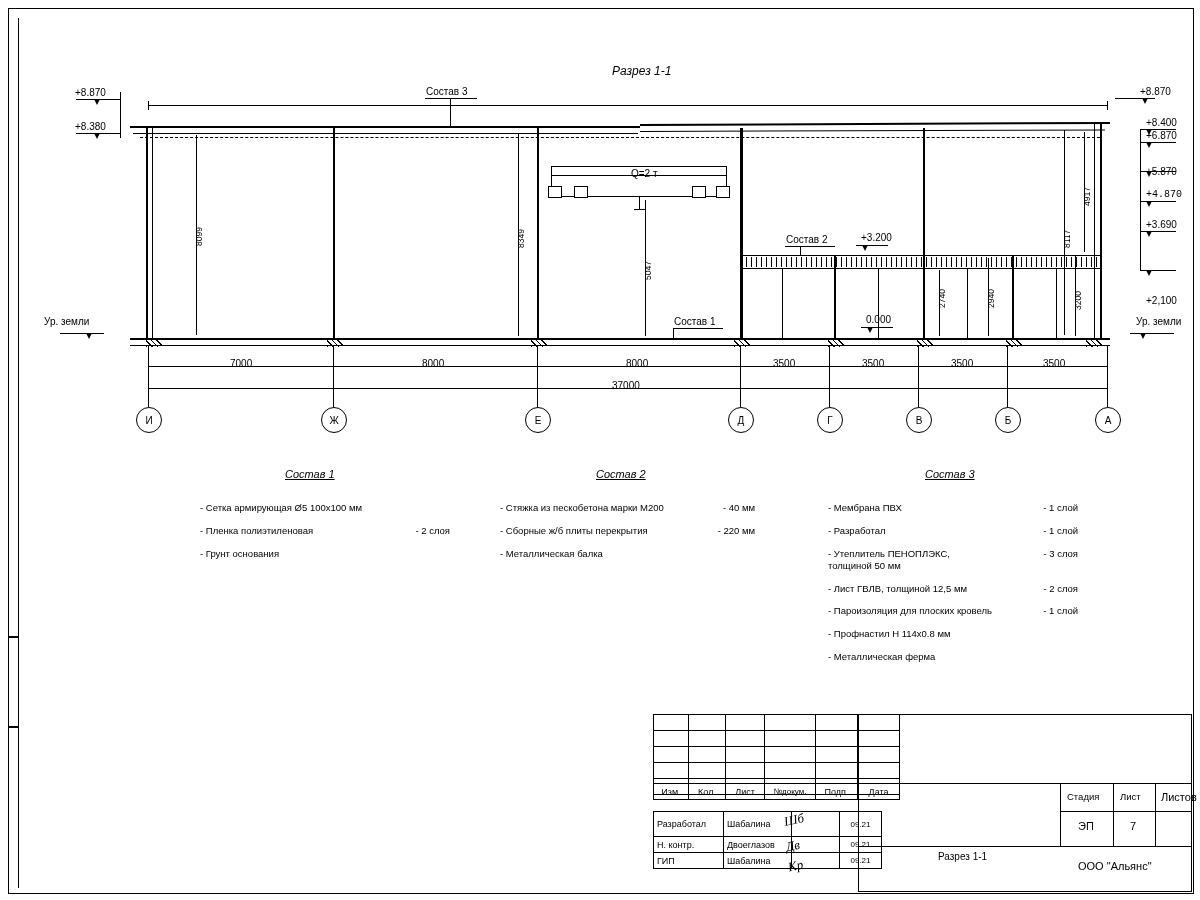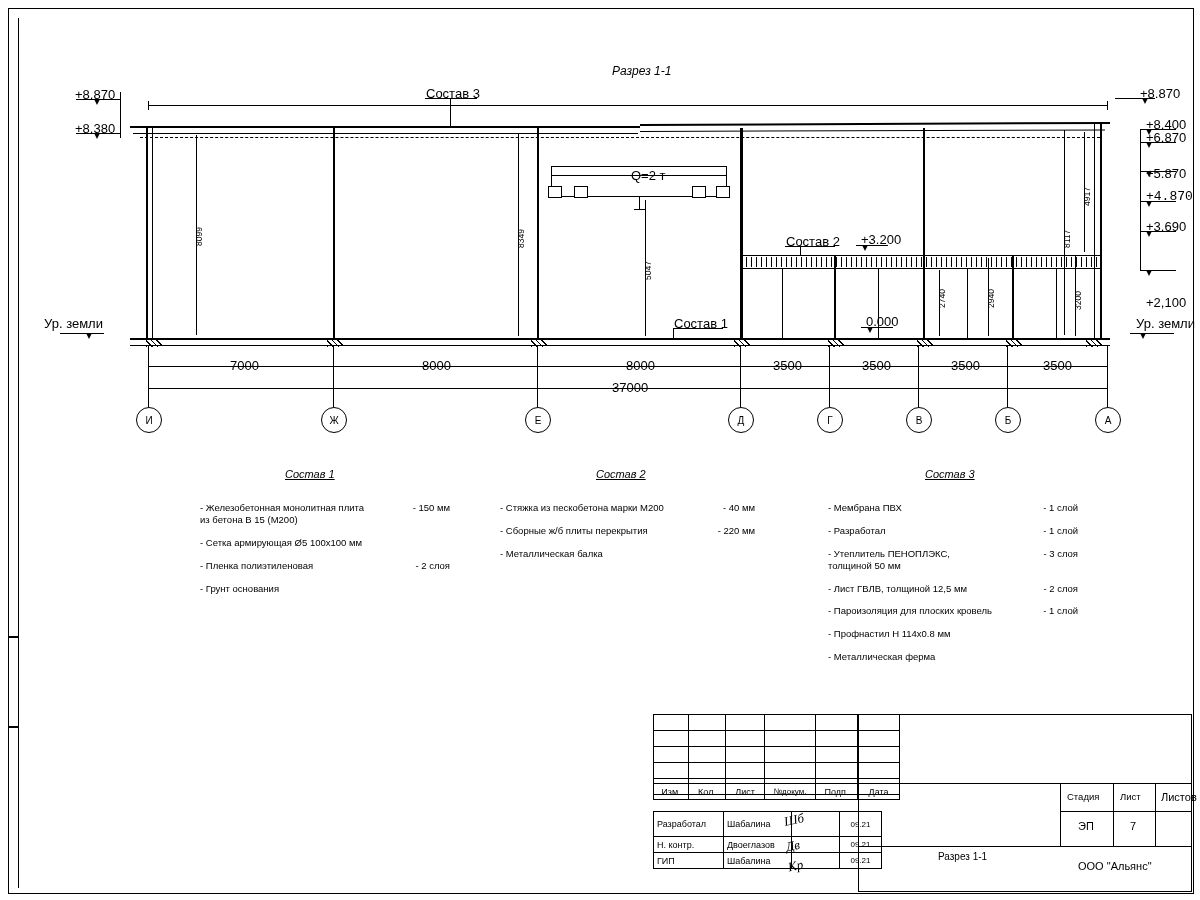--- a/index.html
+++ b/index.html
@@ -9,7 +9,7 @@
   .frame-inner{position:absolute;left:18px;top:18px;width:1170px;height:870px;border-left:1.5px solid #000;}
   .tickL{position:absolute;left:8px;width:10px;height:1.5px;background:#000;}
   .title{position:absolute;font-style:italic;font-size:12px;}
-  .lbl{position:absolute;font-size:13px;white-space:nowrap;}
+  .lbl{position:absolute;font-size:10px;white-space:nowrap;}
   .vlbl{position:absolute;font-size:8.5px;white-space:nowrap;transform-origin:0 0;transform:rotate(-90deg);}
   .ln{position:absolute;background:#000;}
   .h{height:1px;}

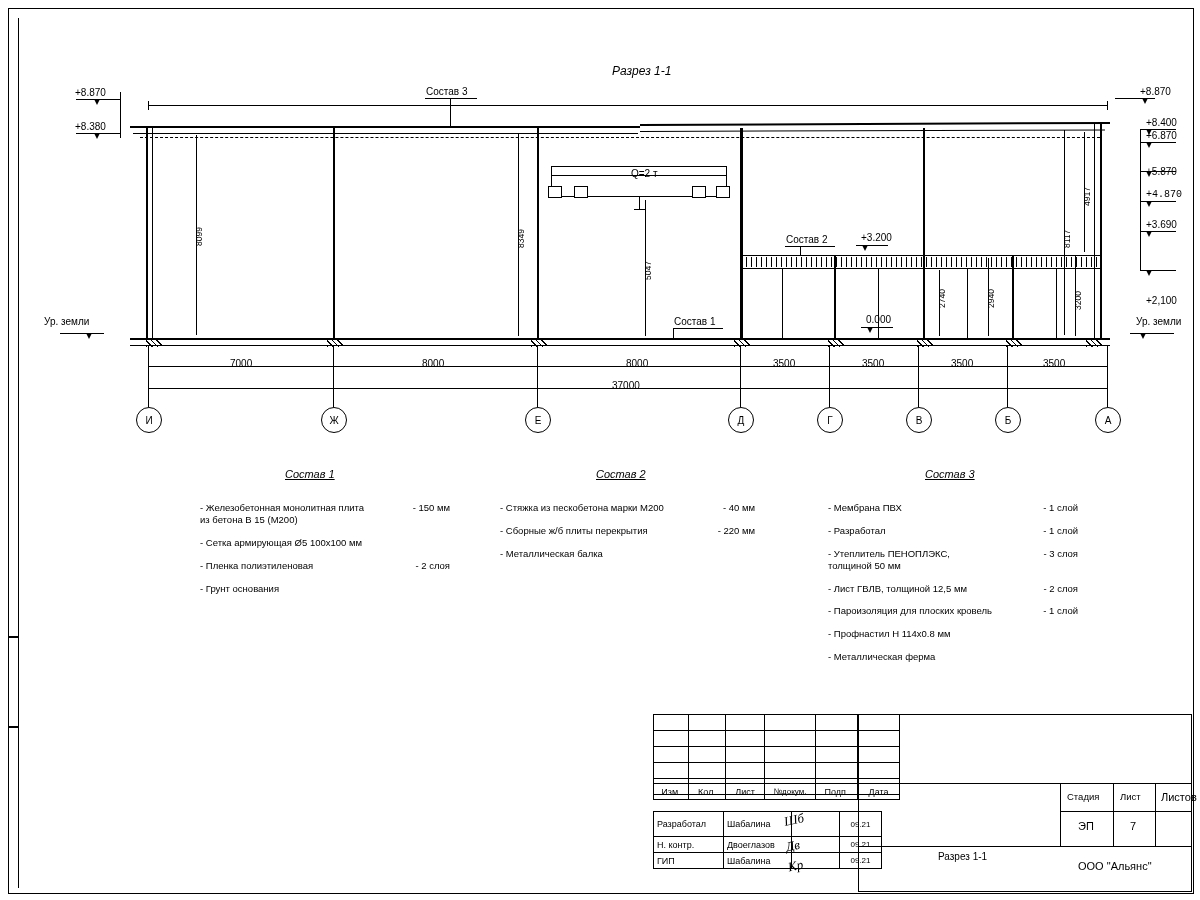--- a/index.html
+++ b/index.html
@@ -234,13 +234,6 @@
     <ul>
       <li>
           <div class="lrow">
-            <span class="a" style="white-space:pre-line">- Железобетонная  монолитная плита
-  из бетона В 15 (М200)</span>
-            <span class="b">- 150 мм</span>
-          </div>
-        </li>
-      <li>
-          <div class="lrow">
             <span class="a" style="white-space:pre-line">- Сетка армирующая Ø5 100х100 мм</span>
             <span class="b"></span>
           </div>

